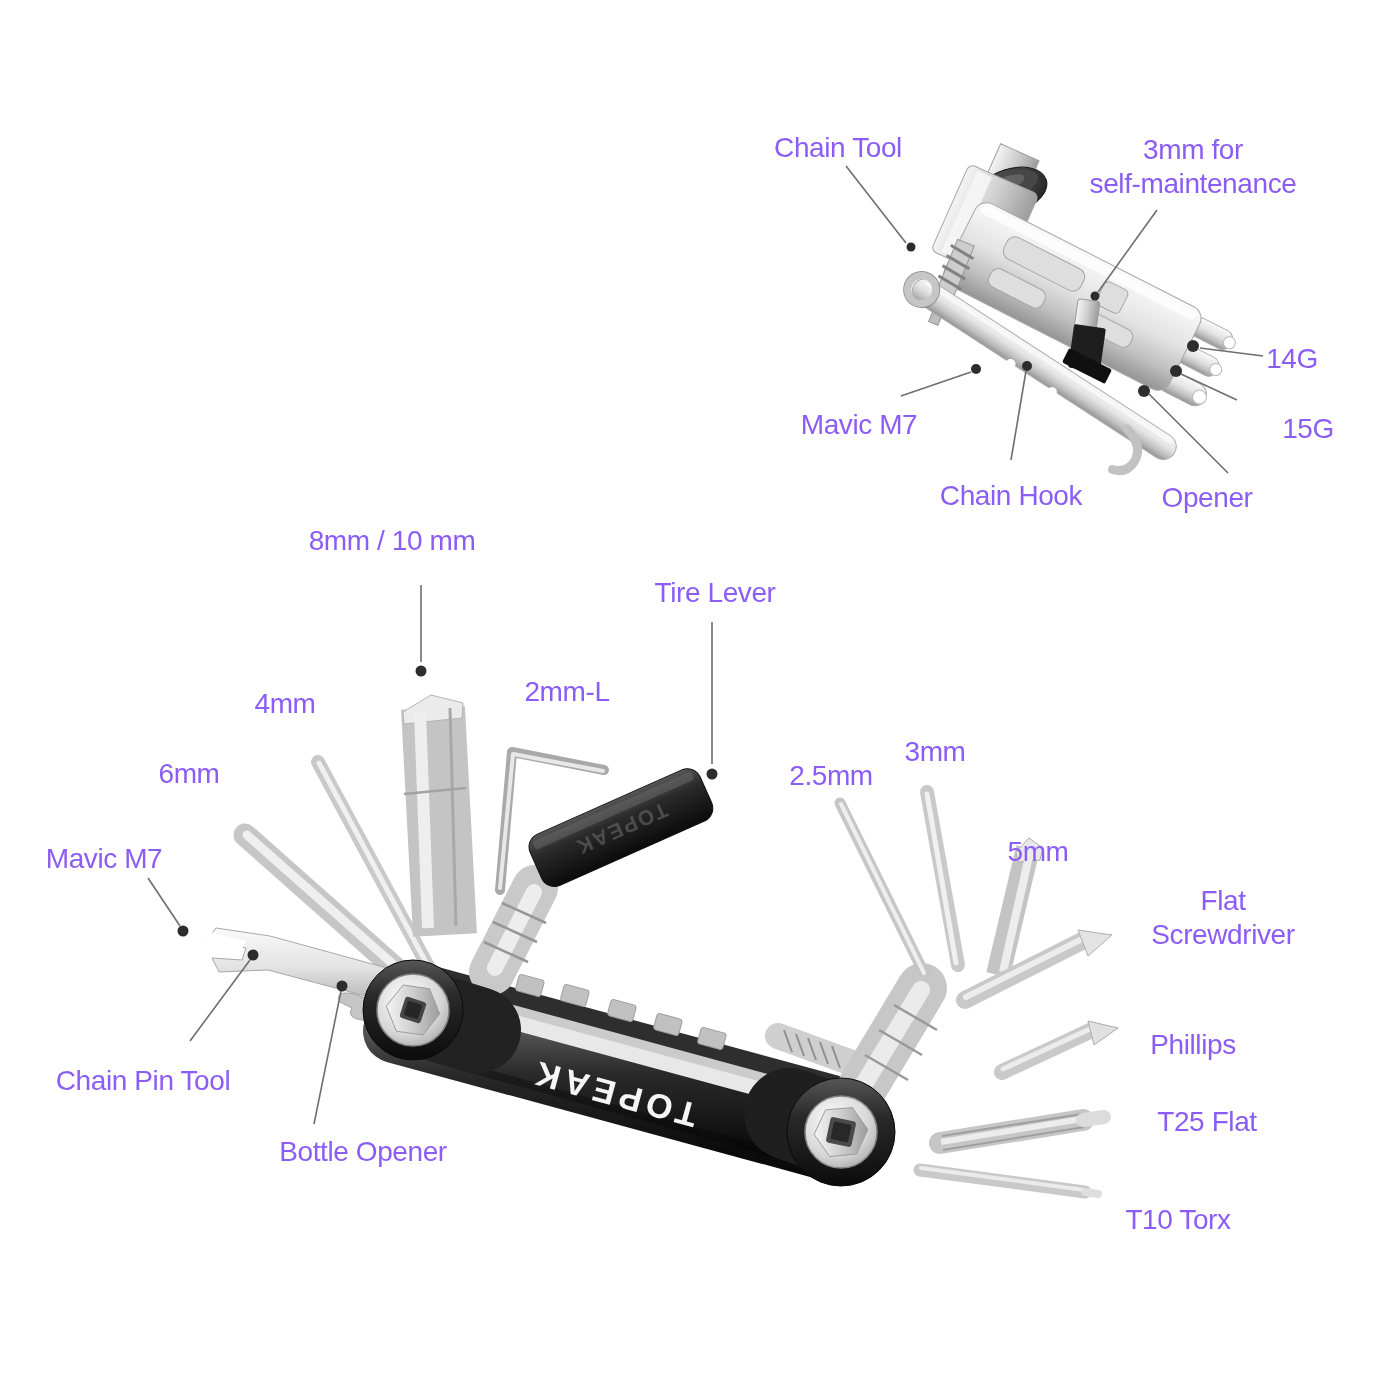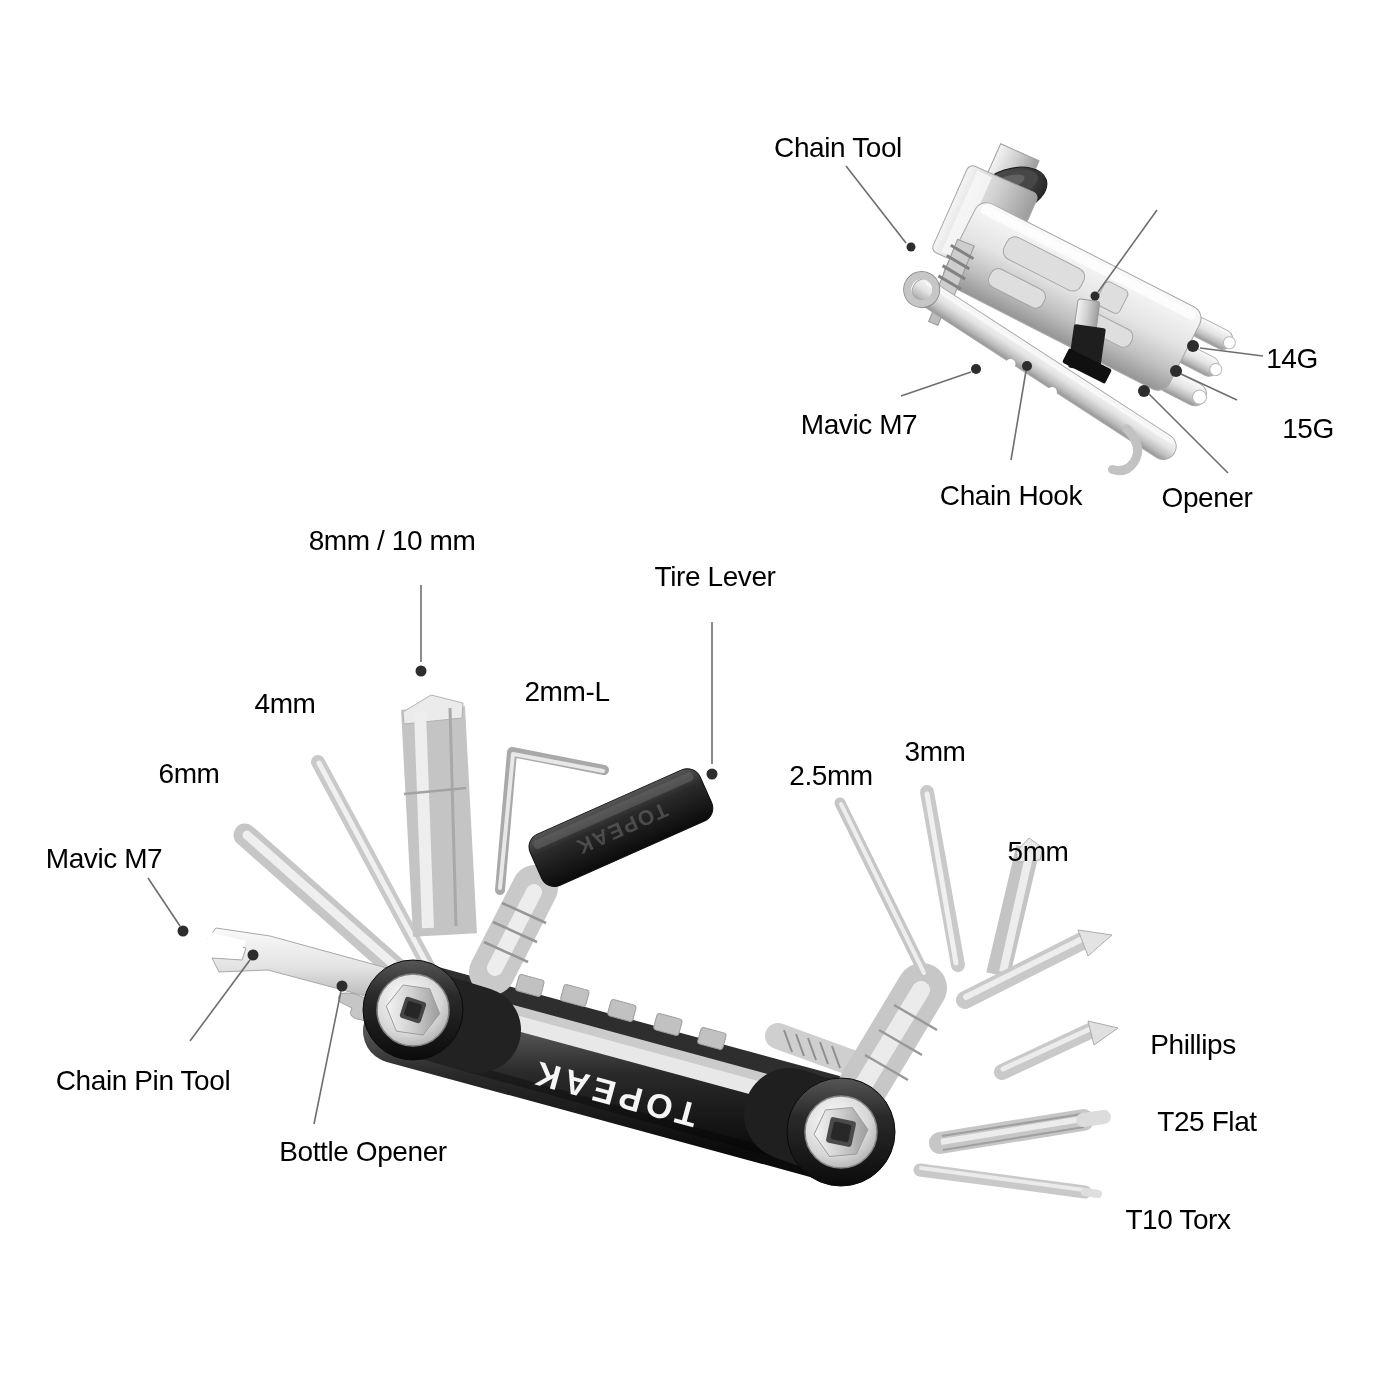--- a/index.html
+++ b/index.html
@@ -11,7 +11,7 @@
   .callout{
     position:absolute;transform:translateX(-50%);
     font-size:28px;line-height:34px;letter-spacing:-0.4px;
-    color:#000000;white-space:pre-line;text-align:center;
+    color:#8b5cf6;white-space:pre-line;text-align:center;
   }
 </style>
 </head>

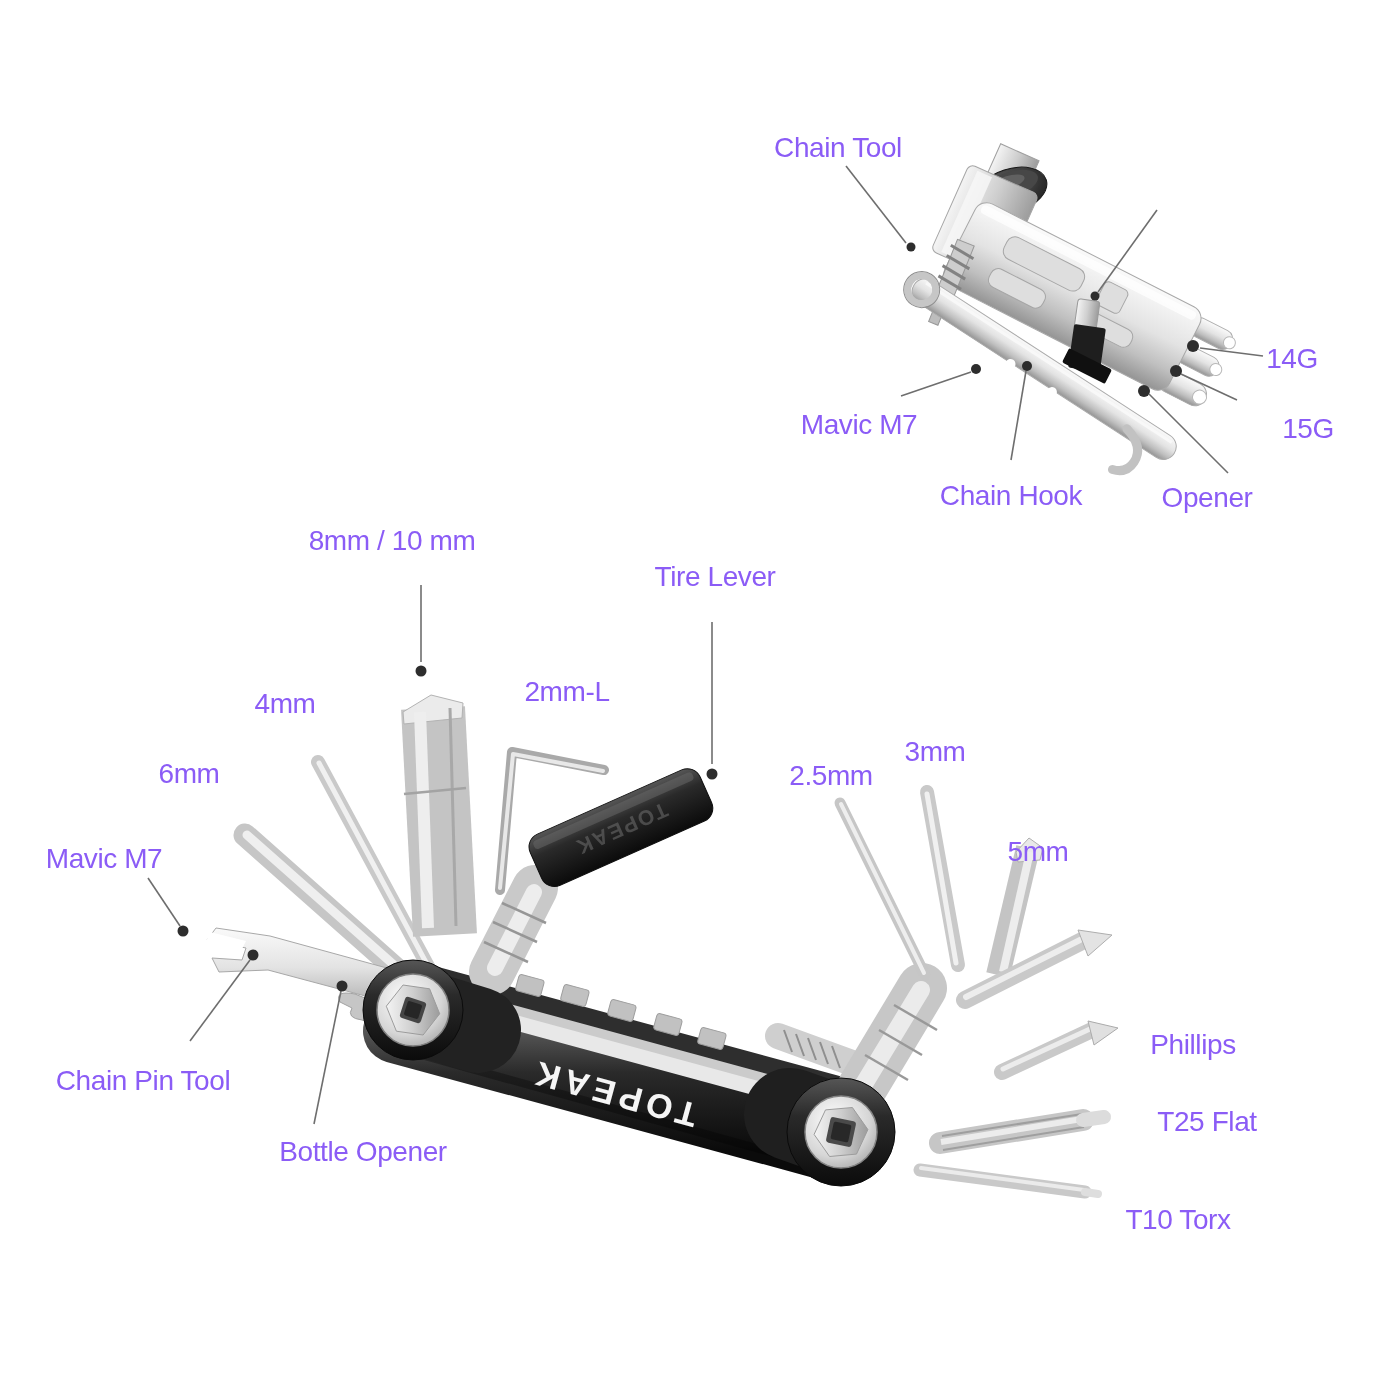--- a/index.html
+++ b/index.html
@@ -255,6 +255,8 @@
   </svg>
 
   <div class="callout" style="left:838px;top:131px">Chain Tool</div>
+  <div class="callout" style="left:1193px;top:133px">3mm for
+self-maintenance</div>
   <div class="callout" style="left:1292px;top:342px">14G</div>
   <div class="callout" style="left:1308px;top:412px">15G</div>
   <div class="callout" style="left:1207px;top:481px">Opener</div>

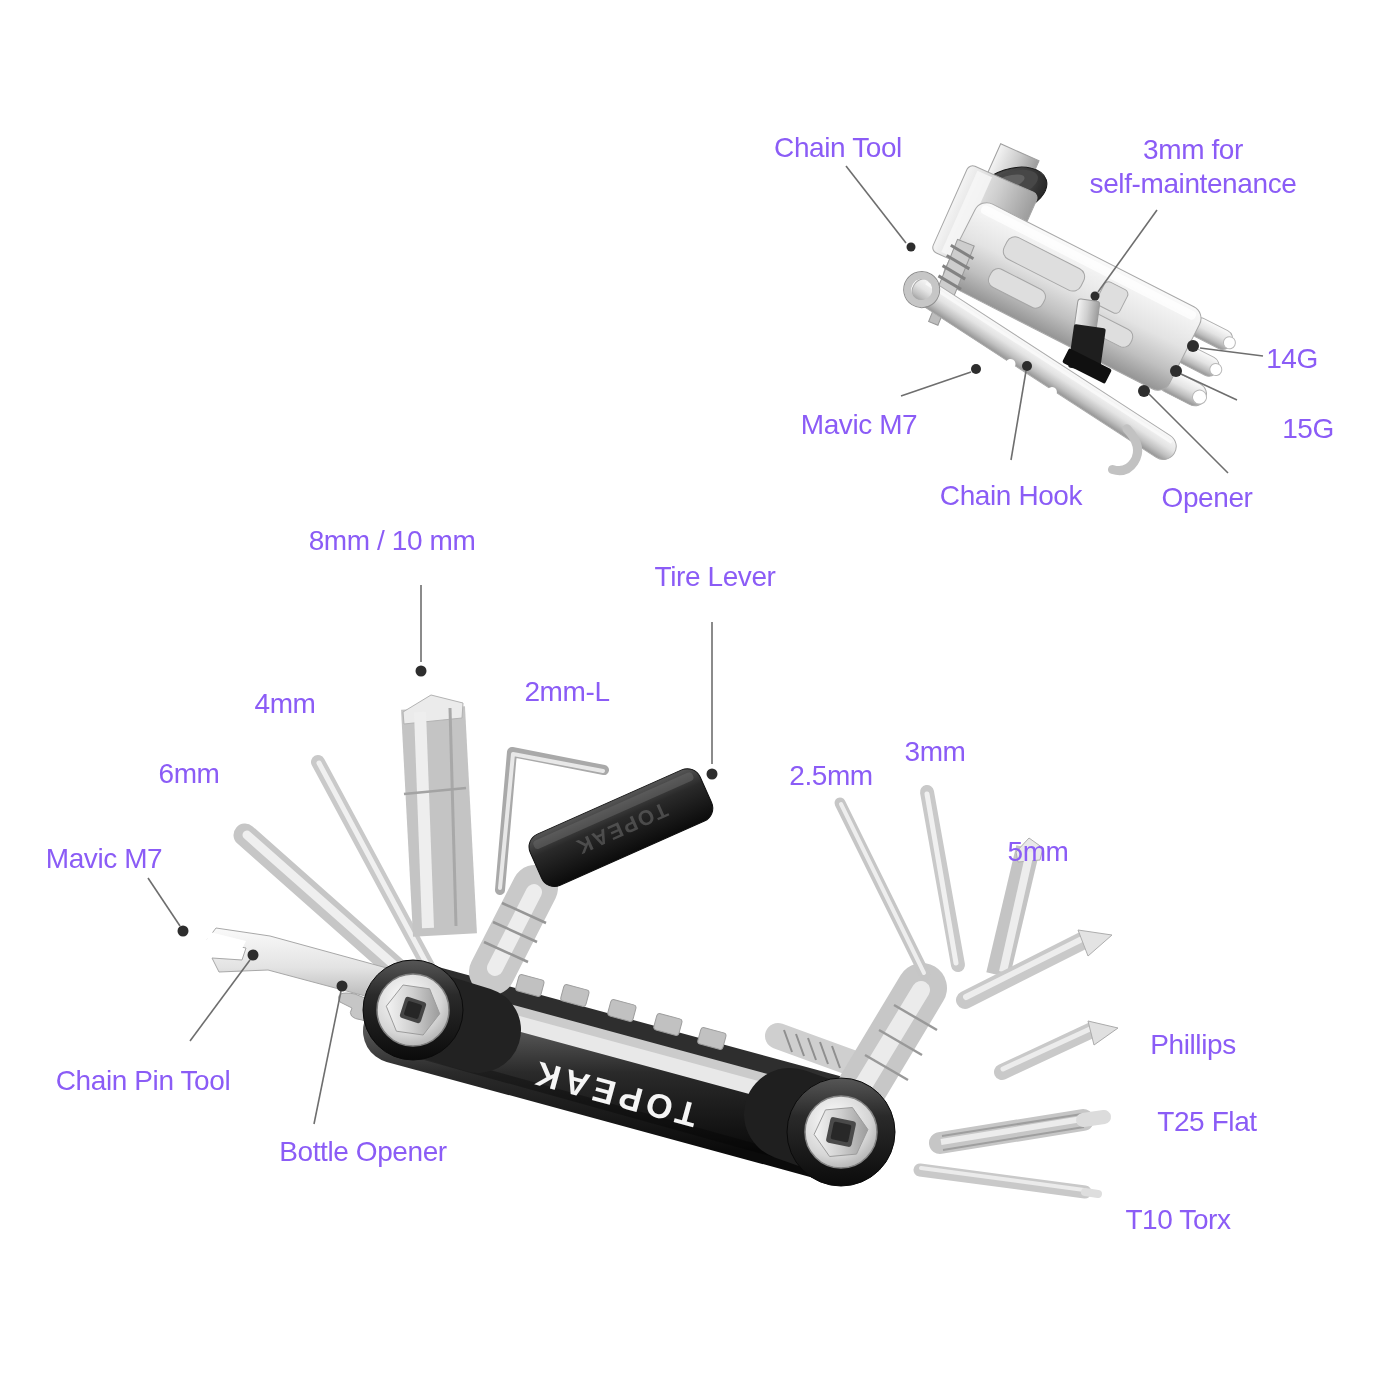--- a/index.html
+++ b/index.html
@@ -264,7 +264,7 @@
   <div class="callout" style="left:859px;top:408px">Mavic M7</div>
 
   <div class="callout" style="left:392px;top:524px">8mm / 10 mm</div>
-  <div class="callout" style="left:715px;top:560px">Tire Lever</div>
+  <div class="callout" style="left:715px;top:576px">Tire Lever</div>
   <div class="callout" style="left:285px;top:687px">4mm</div>
   <div class="callout" style="left:567px;top:675px">2mm-L</div>
   <div class="callout" style="left:189px;top:757px">6mm</div>

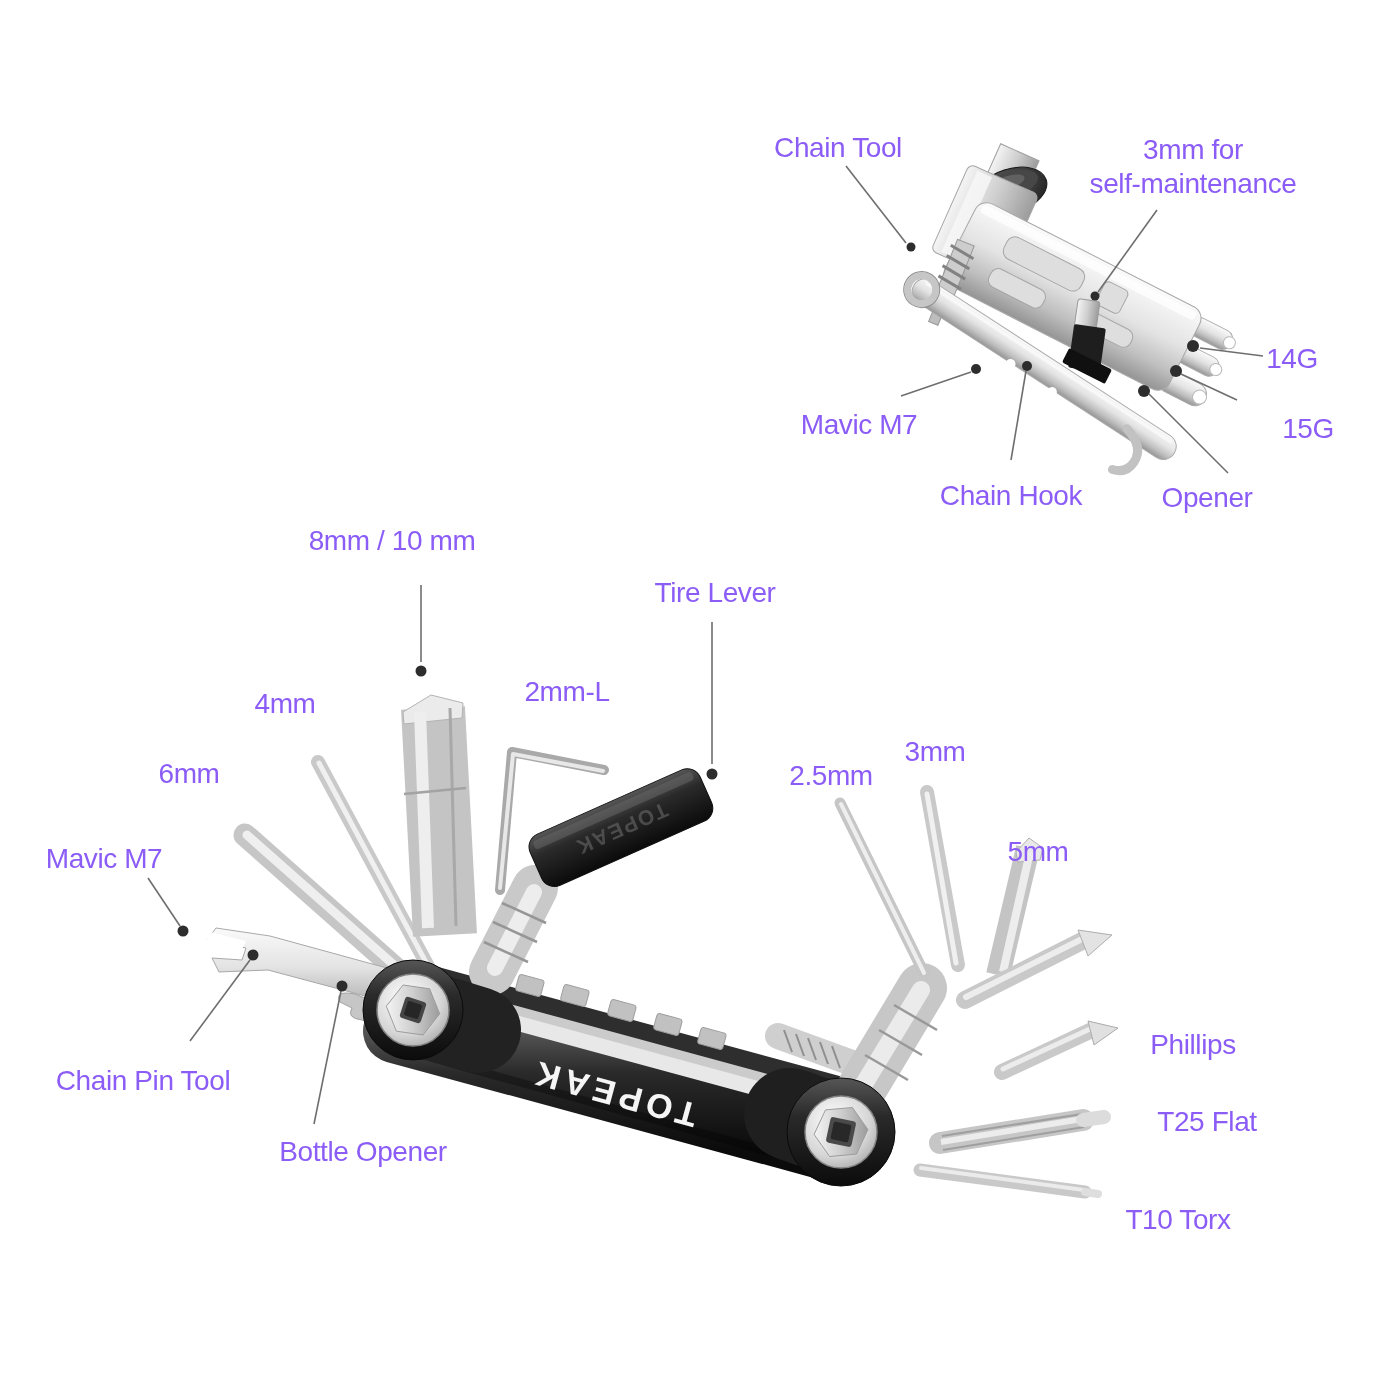--- a/index.html
+++ b/index.html
@@ -272,6 +272,7 @@
   <div class="callout" style="left:831px;top:759px">2.5mm</div>
   <div class="callout" style="left:935px;top:735px">3mm</div>
   <div class="callout" style="left:1038px;top:835px">5mm</div>
+  <div class="callout" style="left:1223px;top:884px">Flat Screwdriver</div>
   <div class="callout" style="left:1193px;top:1028px">Phillips</div>
   <div class="callout" style="left:1207px;top:1105px">T25 Flat</div>
   <div class="callout" style="left:1178px;top:1203px">T10 Torx</div>

